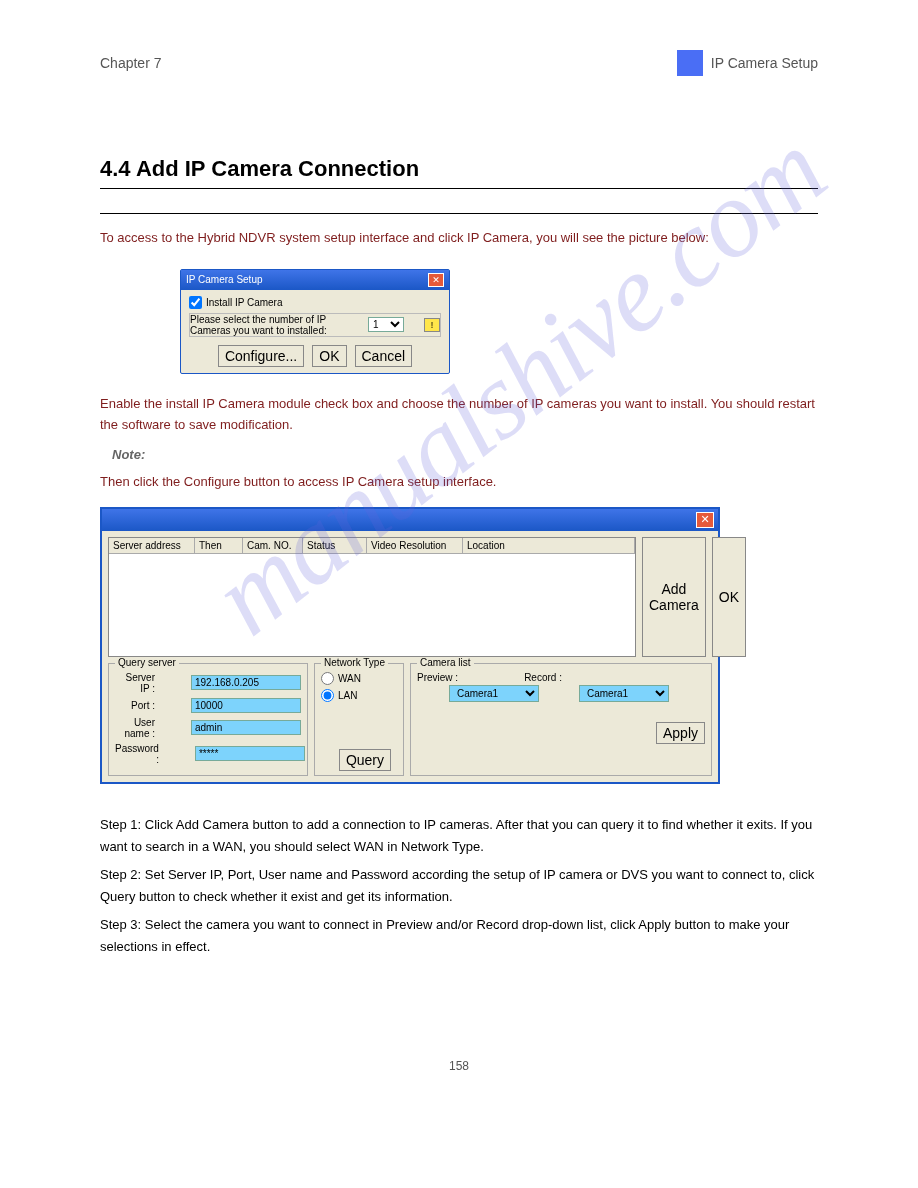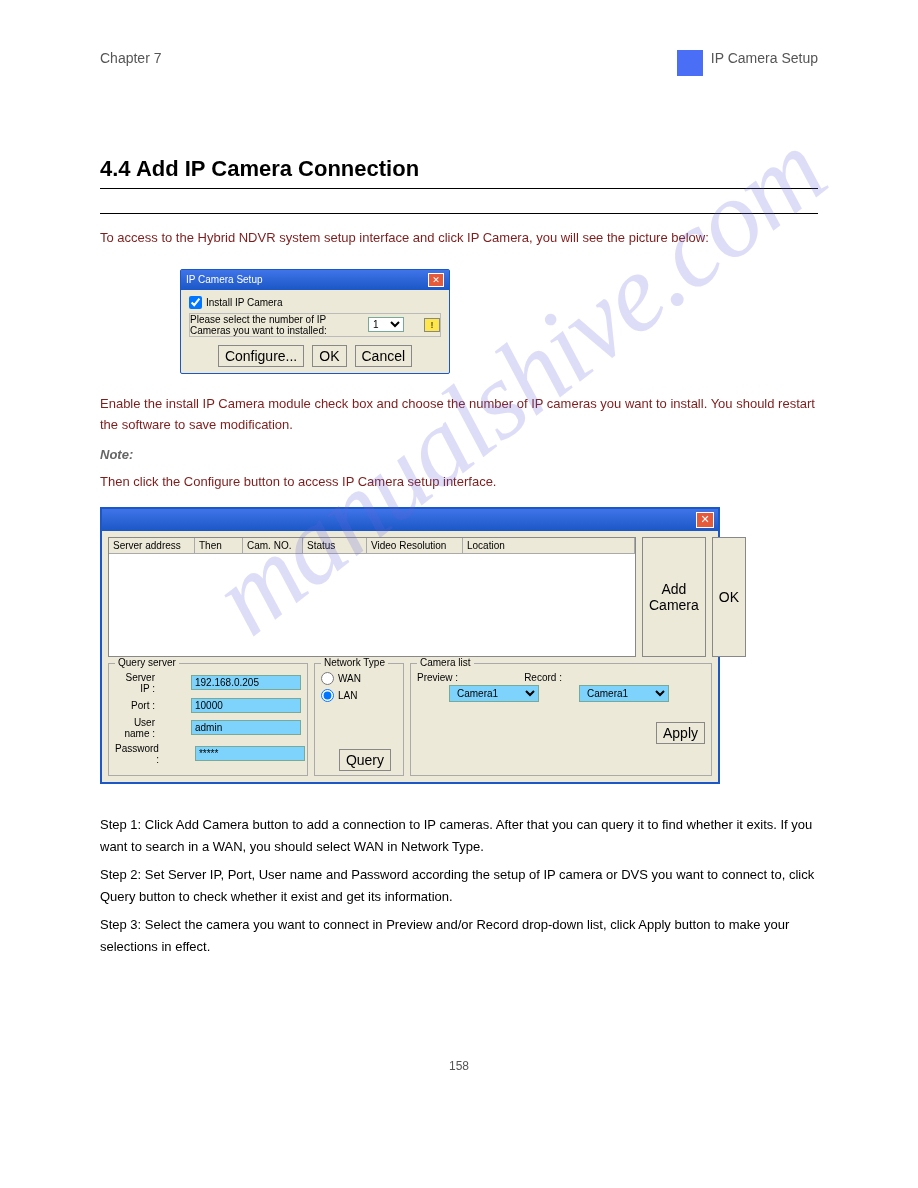--- a/index.html
+++ b/index.html
@@ -8,7 +8,7 @@
 .page { padding: 50px 100px; position: relative; }
 .watermark { position: absolute; top: 320px; left: 150px; font-size: 110px; color: rgba(100,100,220,0.22); transform: rotate(-38deg); font-style: italic; pointer-events: none; z-index: 10; font-family: Georgia, serif; letter-spacing: -2px; }
 
-.header { display: flex; align-items: flex-start; justify-content: flex-end; gap: 8px; margin-bottom: 80px; }
+.header { display: flex; align-items: center; justify-content: flex-end; gap: 8px; margin-bottom: 80px; }
 .header-left { flex:1; font-size: 14px; color:#555; }
 .chapter-box { width: 26px; height: 26px; background: #4a6ef5; }
 .header-text { font-size: 14px; color:#555; }

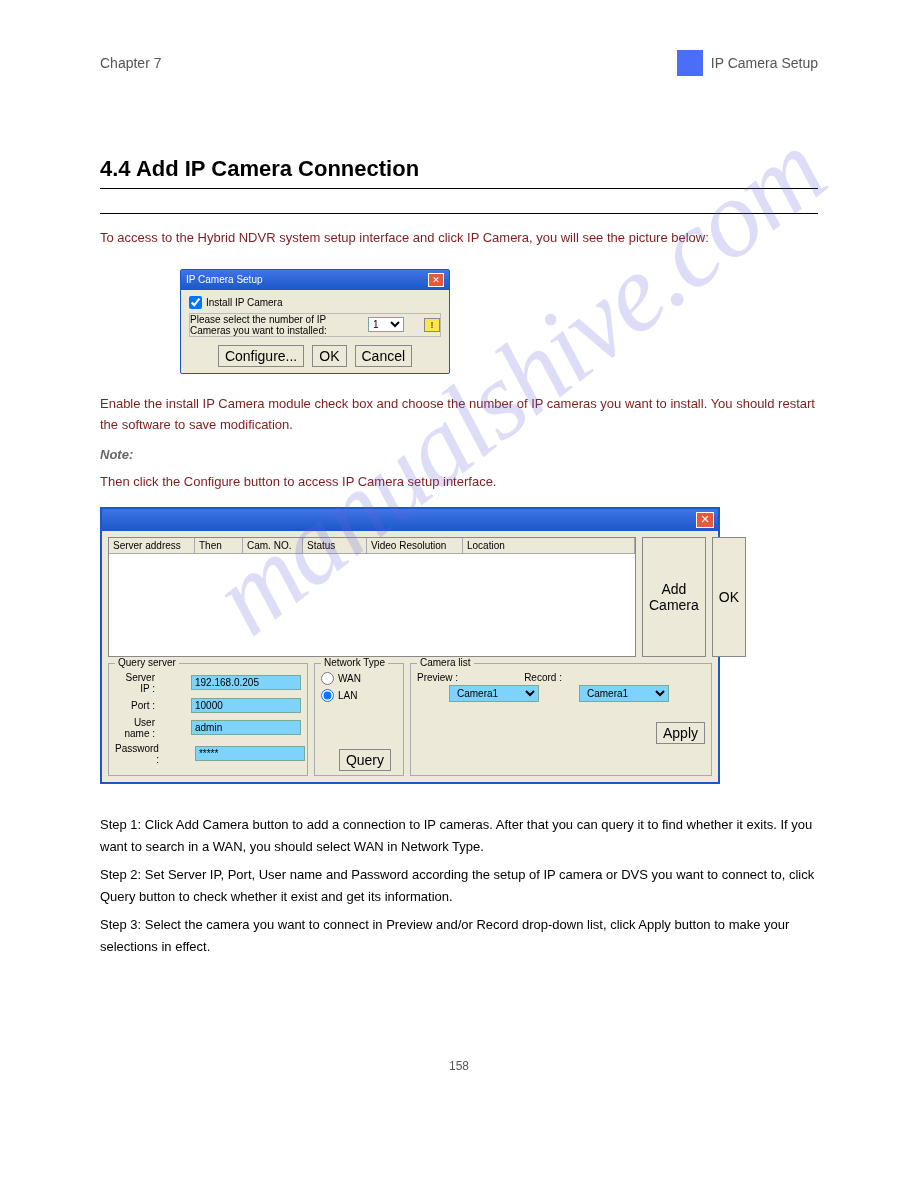--- a/index.html
+++ b/index.html
@@ -91,7 +91,7 @@
   </div>
 
   <p class="body-text">Enable the install IP Camera module check box and choose the number of IP cameras you want to install. You should restart the software to save modification.</p>
-  <p class="body-text" style="font-style:italic; font-weight:bold; color:#666; margin:6px 0;">Note:</p>
+  <p class="body-text" style="font-style:italic; font-weight:bold; color:#666; margin:6px 12px;">Note:</p>
   <p class="body-text">Then click the Configure button to access IP Camera setup interface.</p>
 
   <div class="dialog2">

